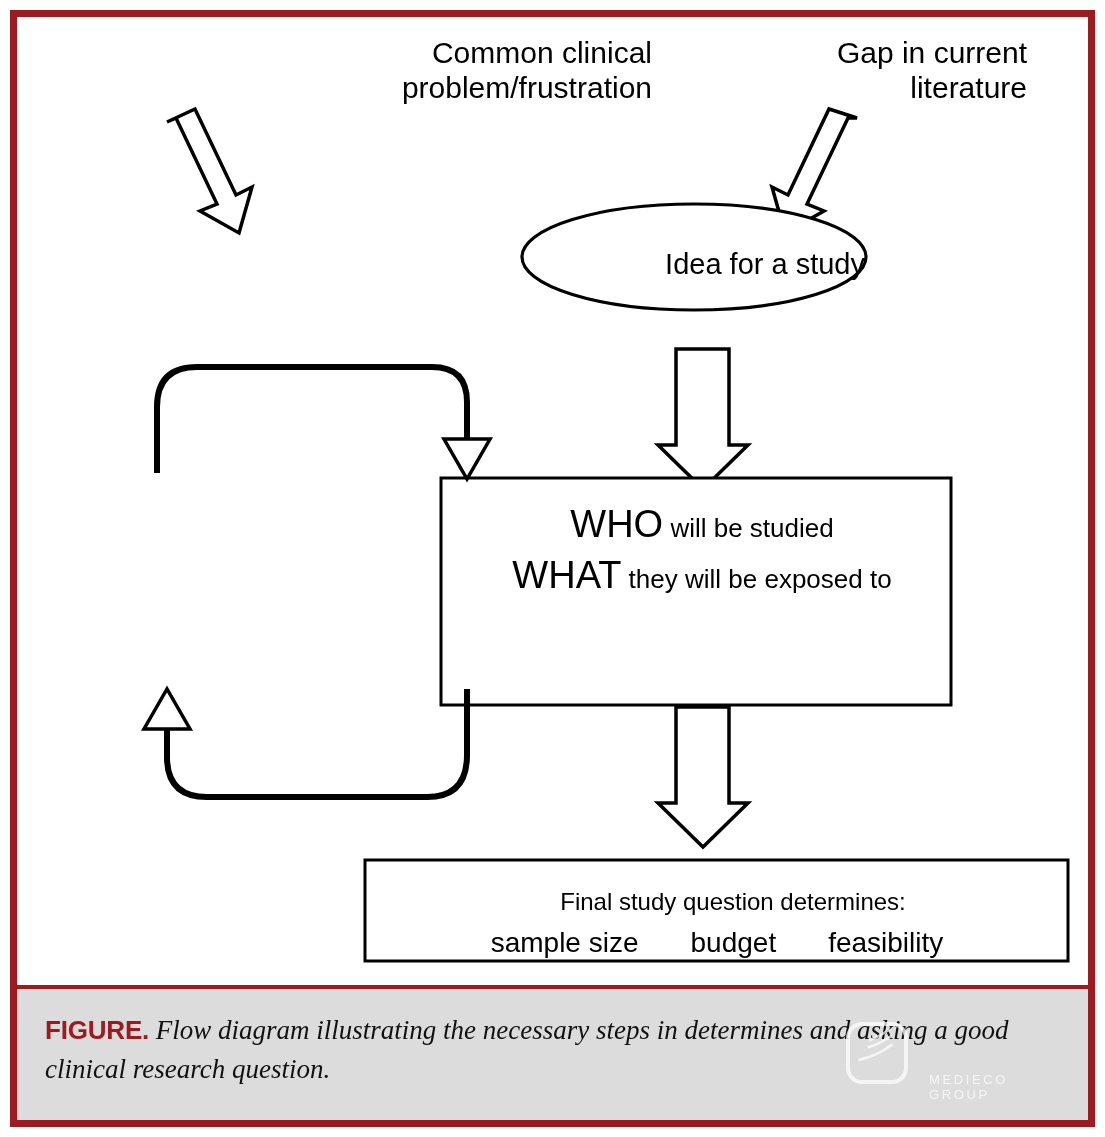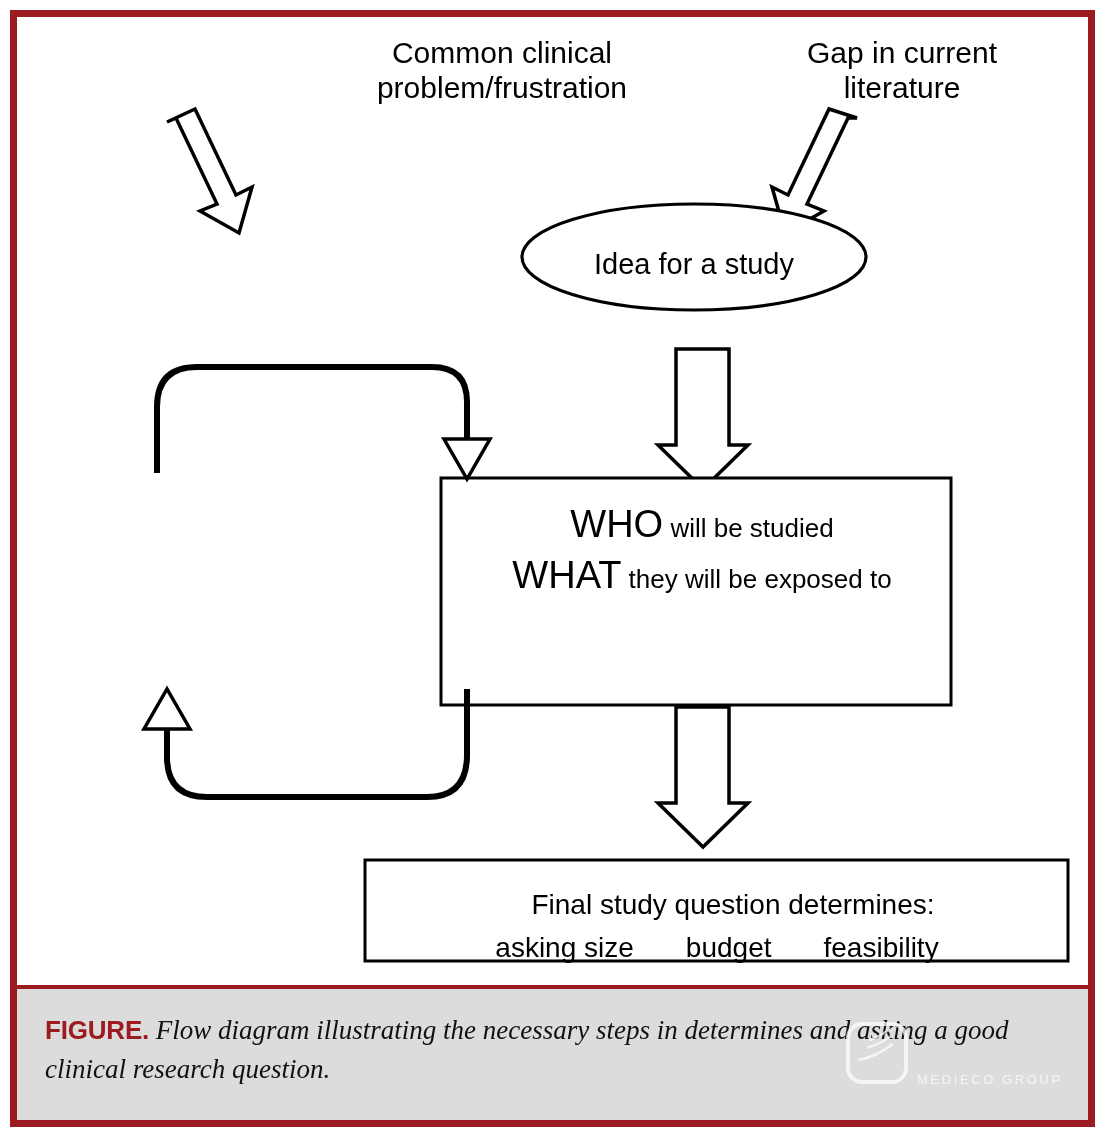--- a/index.html
+++ b/index.html
@@ -48,7 +48,7 @@
   
   .node-text {
     position: absolute;
-    text-align: center;
+    text-align: right;
     color: #000000;
     line-height: 1.18;
     white-space: pre-line;

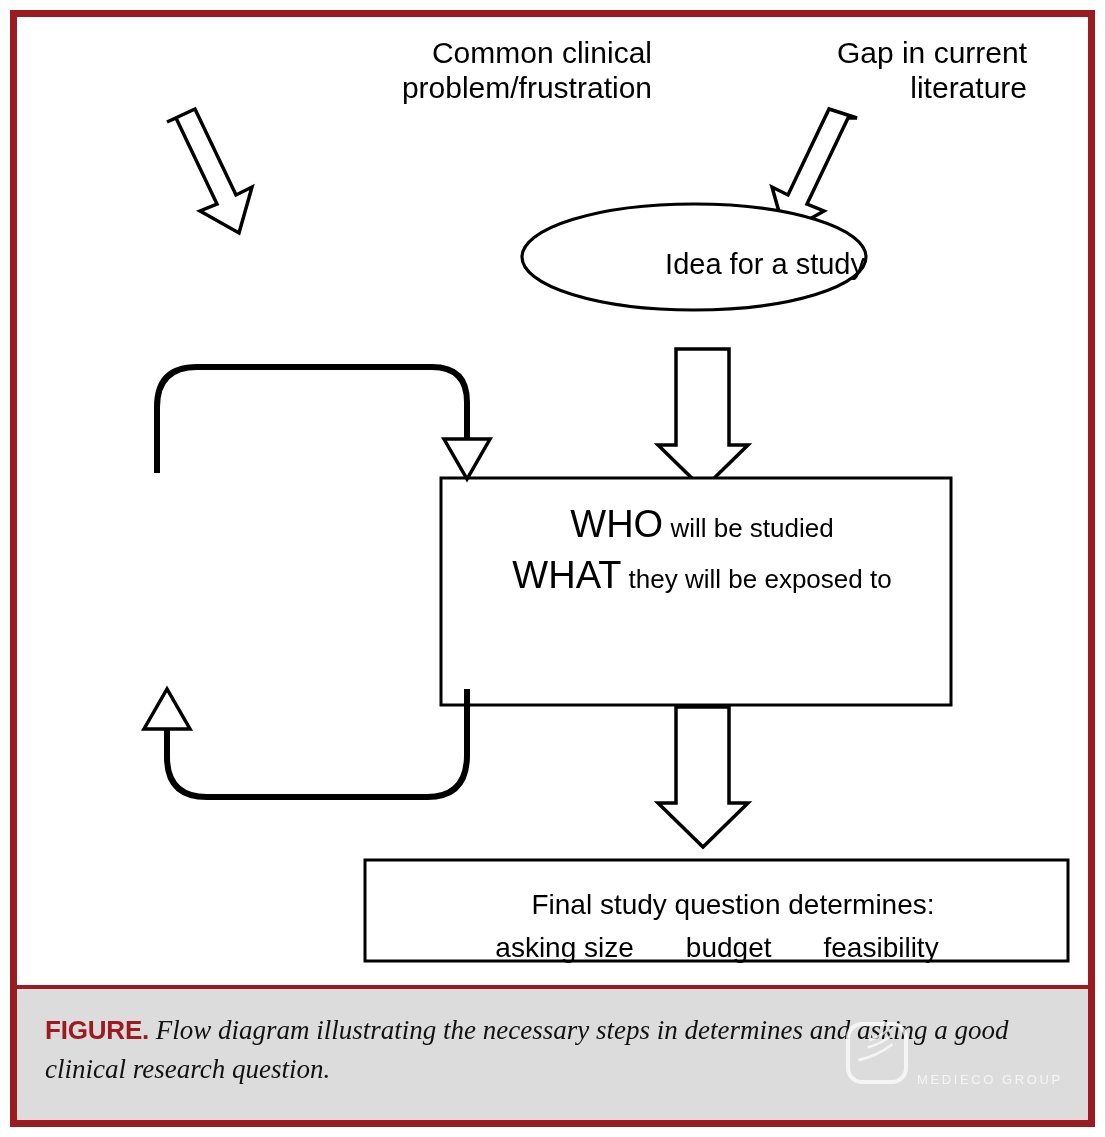--- a/index.html
+++ b/index.html
@@ -102,7 +102,7 @@
     color: #000;
   }
   .final-line1 {
-    font-size: 28px;
+    font-size: 24px;
     margin-top: 16px;
     line-height: 1.2;
     margin-left: 32px;

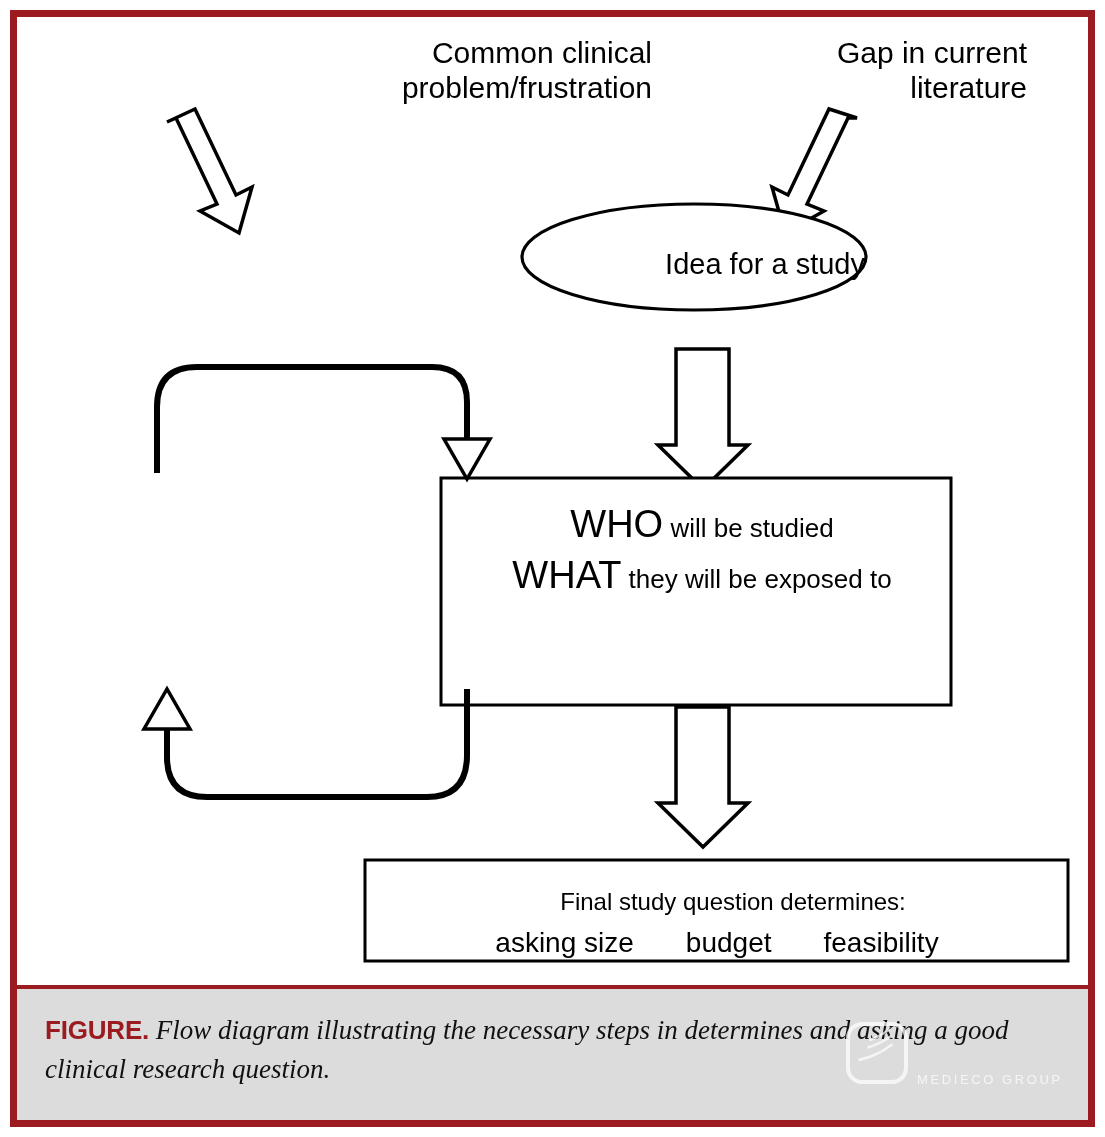--- a/index.html
+++ b/index.html
@@ -266,7 +266,7 @@
     <div class="final-box-text">
       <div class="final-line1">Final study question determines:</div>
       <div class="final-line2">
-        <span>asking size</span><span class="final-gap-a"></span><span>budget</span><span class="final-gap-b"></span><span>feasibility</span>
+        <span>sample size</span><span class="final-gap-a"></span><span>budget</span><span class="final-gap-b"></span><span>feasibility</span>
       </div>
     </div>
 

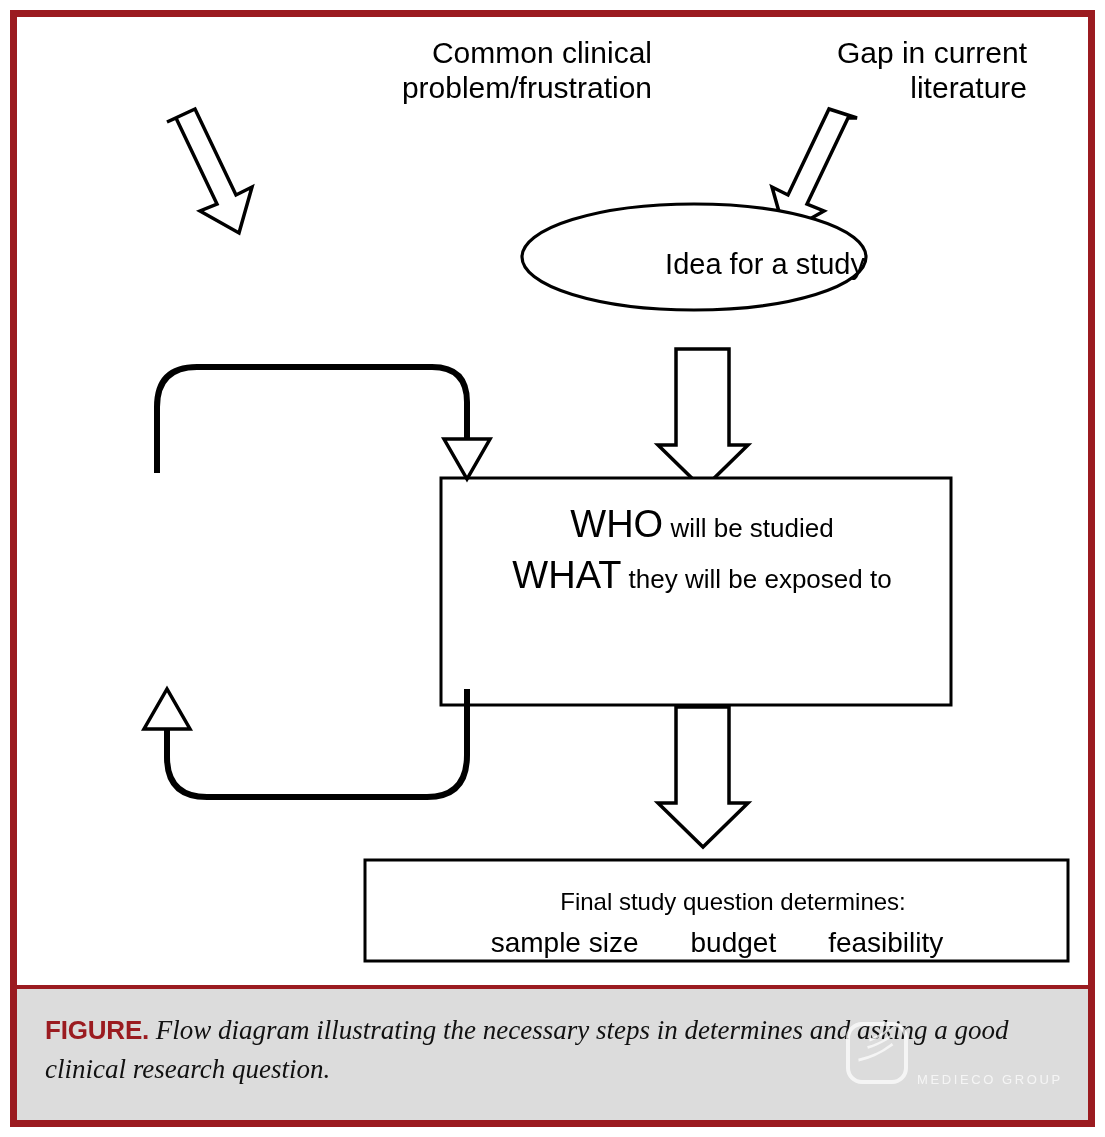--- a/index.html
+++ b/index.html
@@ -190,7 +190,7 @@
   }
   .wm-en {
     position: absolute;
-    left: 73px;
+    left: 85px;
     top: 58px;
     font-size: 13px;
     color: #ffffff;

